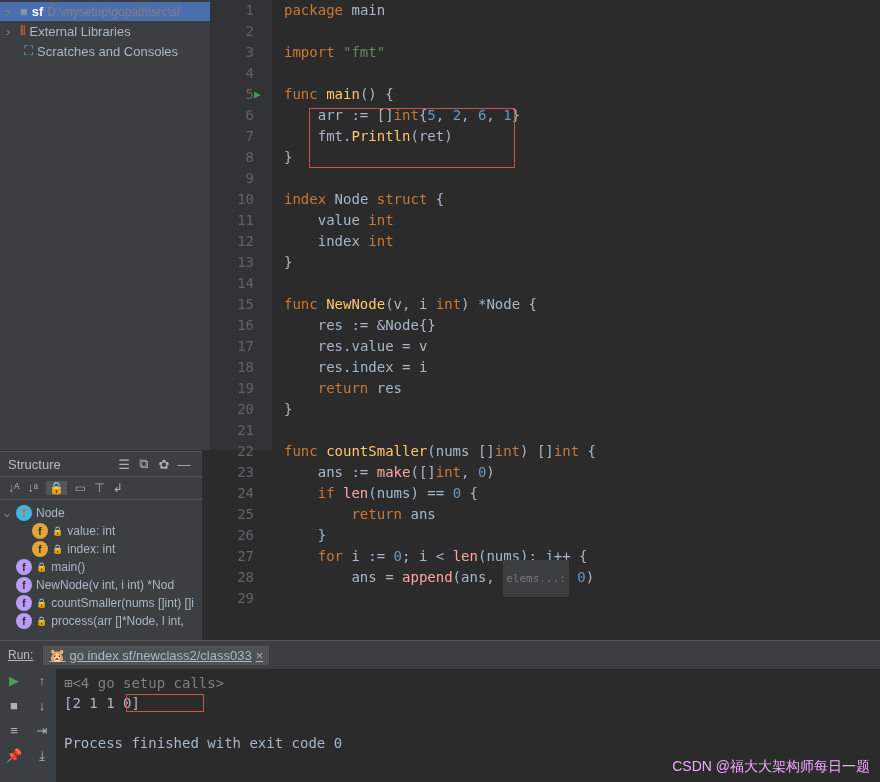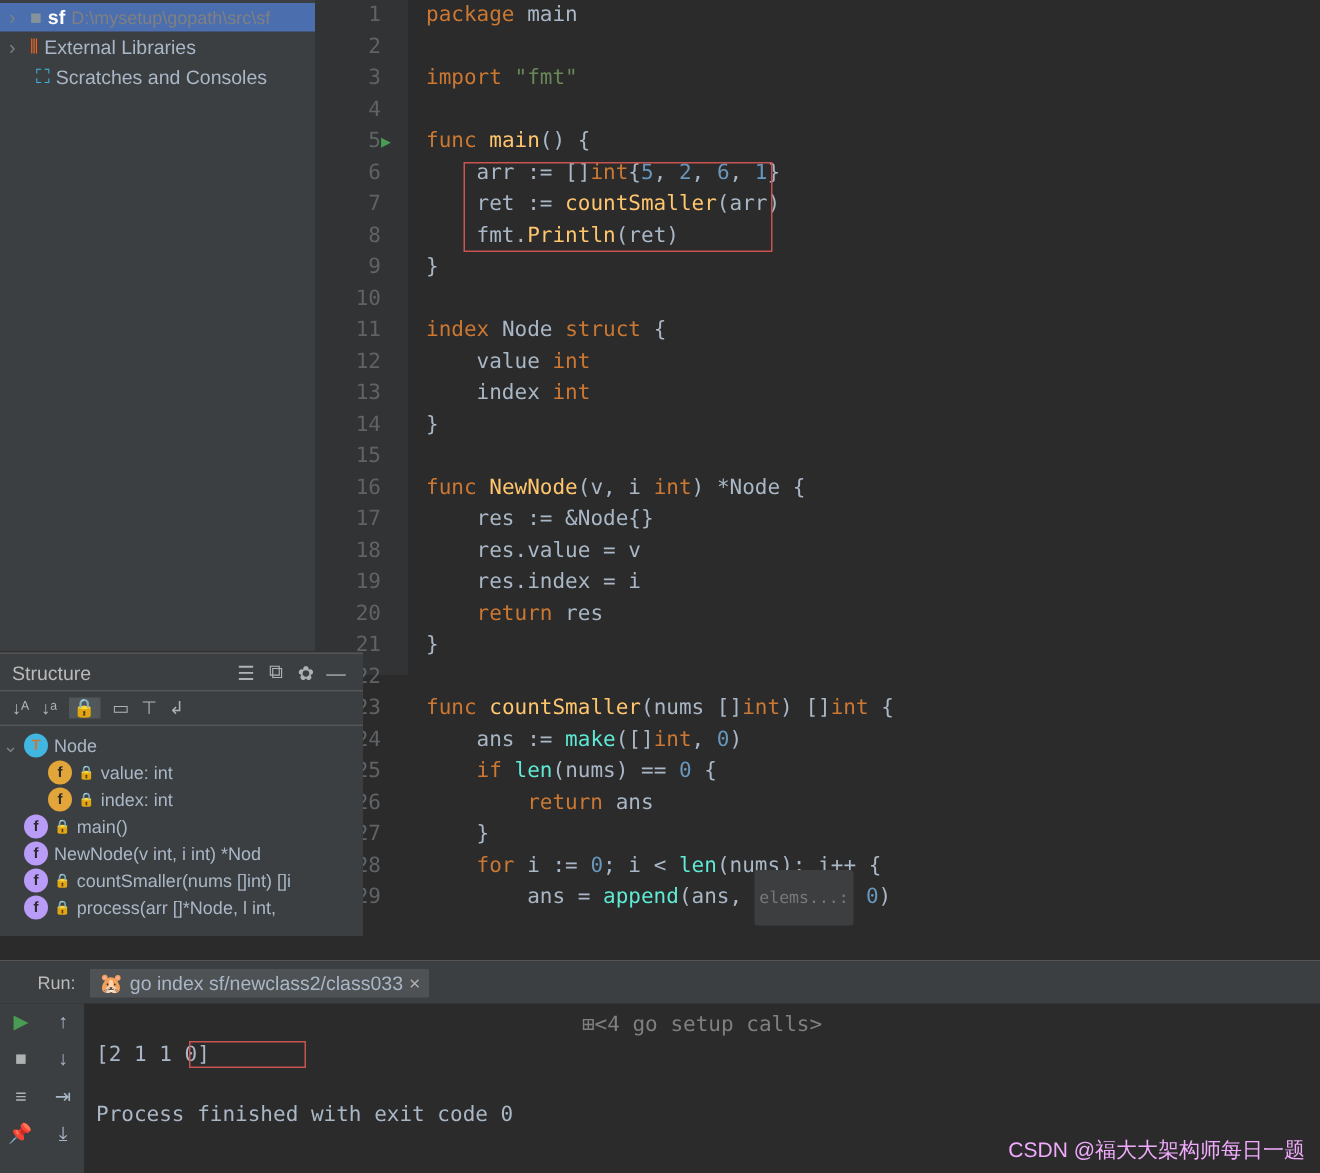--- a/index.html
+++ b/index.html
@@ -124,7 +124,6 @@
         <div class="line"></div>
         <div class="line"><span class="kw">func</span> <span class="fn">main</span>() {</div>
         <div class="line">    <span class="ident">arr</span> := []<span class="type">int</span>{<span class="num">5</span>, <span class="num">2</span>, <span class="num">6</span>, <span class="num">1</span>}</div>
-        <div class="line">    <span class="ident">ret</span> := <span class="fn">countSmaller</span>(<span class="ident">arr</span>)</div>
         <div class="line">    <span class="ident">fmt</span>.<span class="fn">Println</span>(<span class="ident">ret</span>)</div>
         <div class="line">}</div>
         <div class="line"></div>

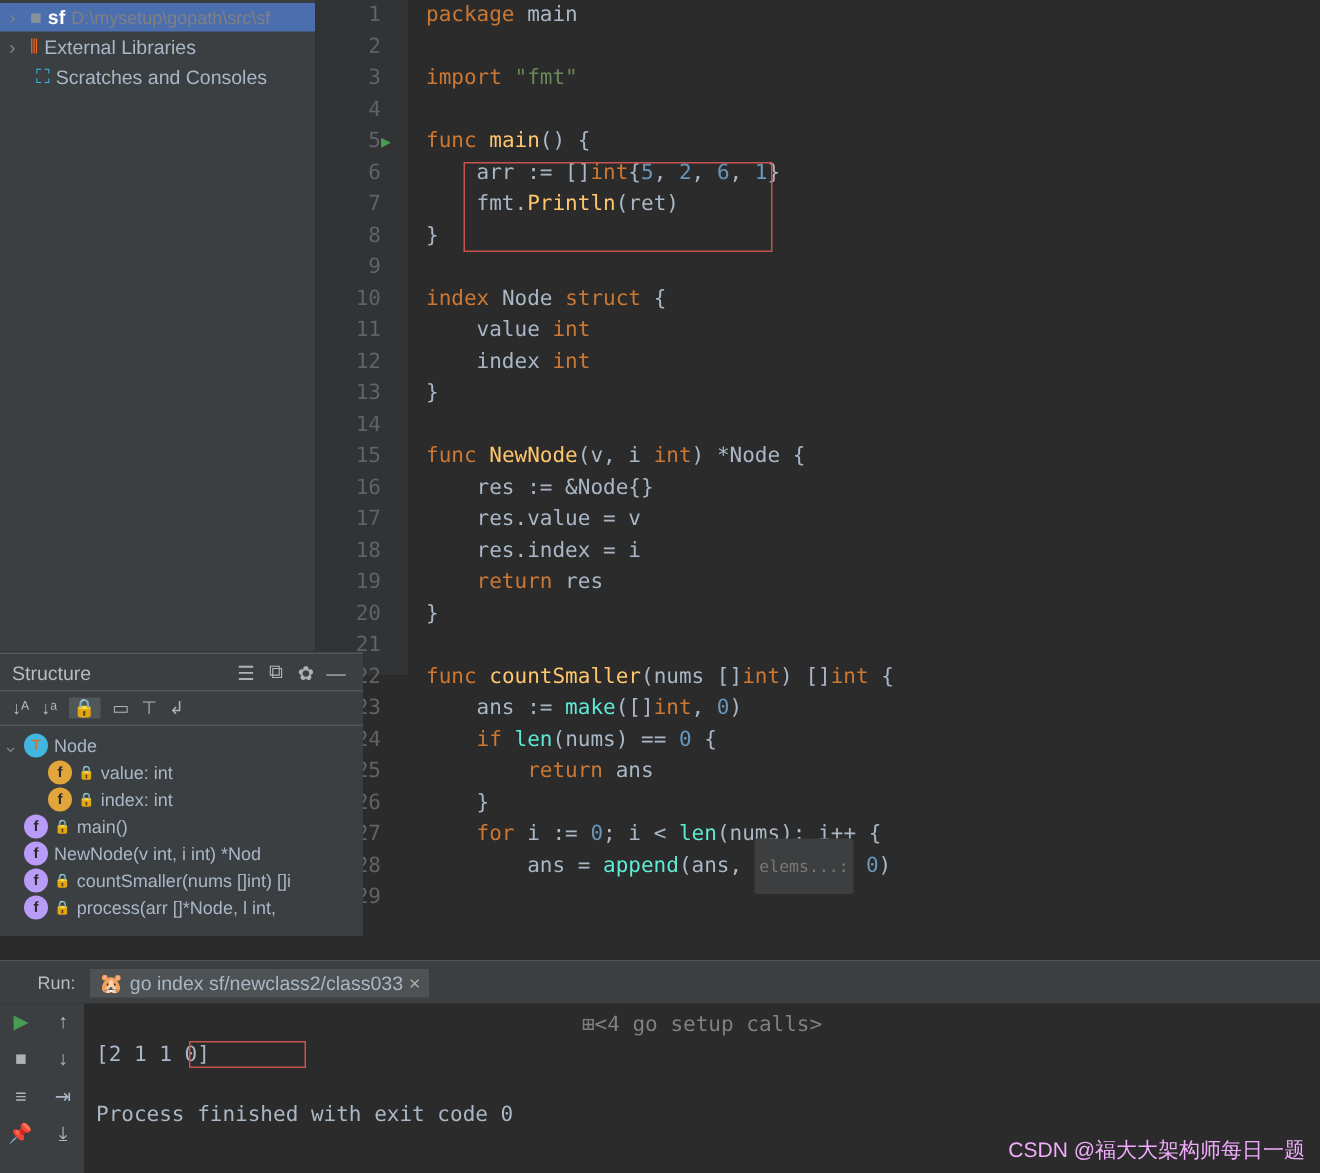--- a/index.html
+++ b/index.html
@@ -58,7 +58,7 @@
 .console .gray { color: #808080; text-align: center; }
 .redbox2 { position: absolute; border: 1px solid #c75450; left: 70px; top: 25px; width: 78px; height: 18px; pointer-events: none; }
 .watermark { position: absolute; right: 10px; bottom: 6px; color: #f0abfc; font-size: 14px; font-family: sans-serif; }
-.struct-wrap { position: absolute; left: 0; top: 434px; width: 242px; height: 190px; background: #3c3f41; border-top: 1px solid #323232; }
+.struct-wrap { position: absolute; left: 0; top: 450px; width: 202px; height: 190px; background: #3c3f41; border-top: 1px solid #323232; }
 </style>
 </head>
 <body>

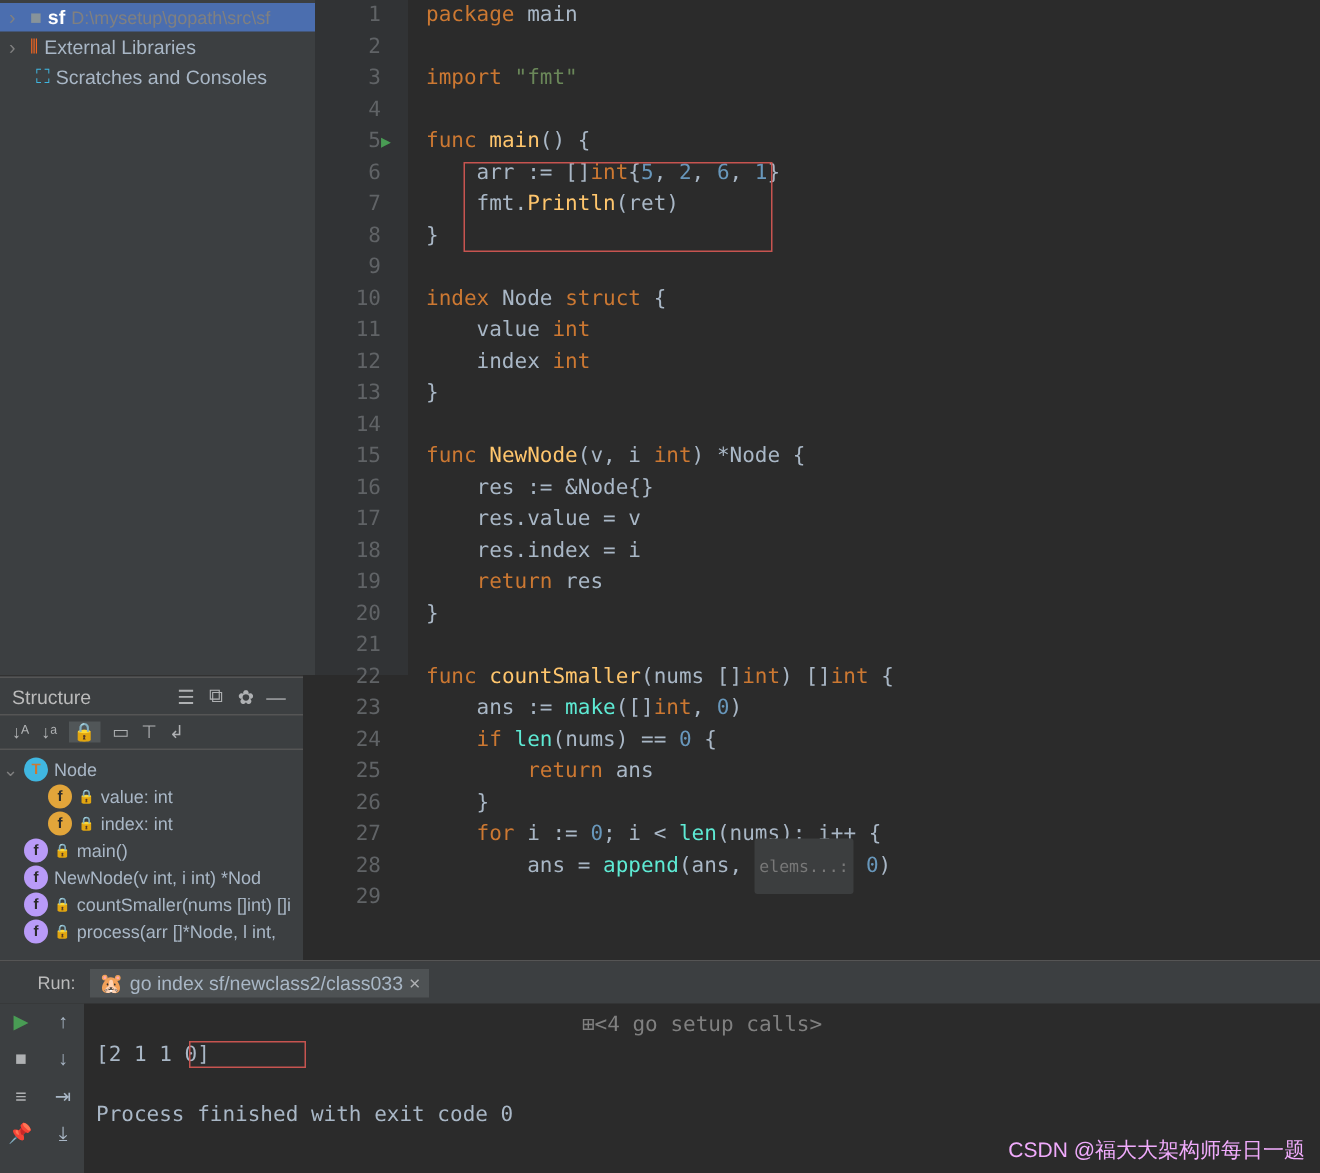--- a/index.html
+++ b/index.html
@@ -40,7 +40,7 @@
 .num { color: #6897bb; }
 .ident { color: #a9b7c6; }
 .type { color: #cc7832; }
-.builtin { color: #5eead4; }
+.builtin { color: #fca5a5; }
 .param-hint { background: #3c3e3f; color: #787878; border-radius: 2px; padding: 12px 3px; font-size: 11px; }
 .redbox1 { position: absolute; border: 1px solid #c75450; left: 309px; top: 108px; width: 206px; height: 60px; pointer-events: none; }
 .run-panel { border-top: 1px solid #555; background: #2b2b2b; }

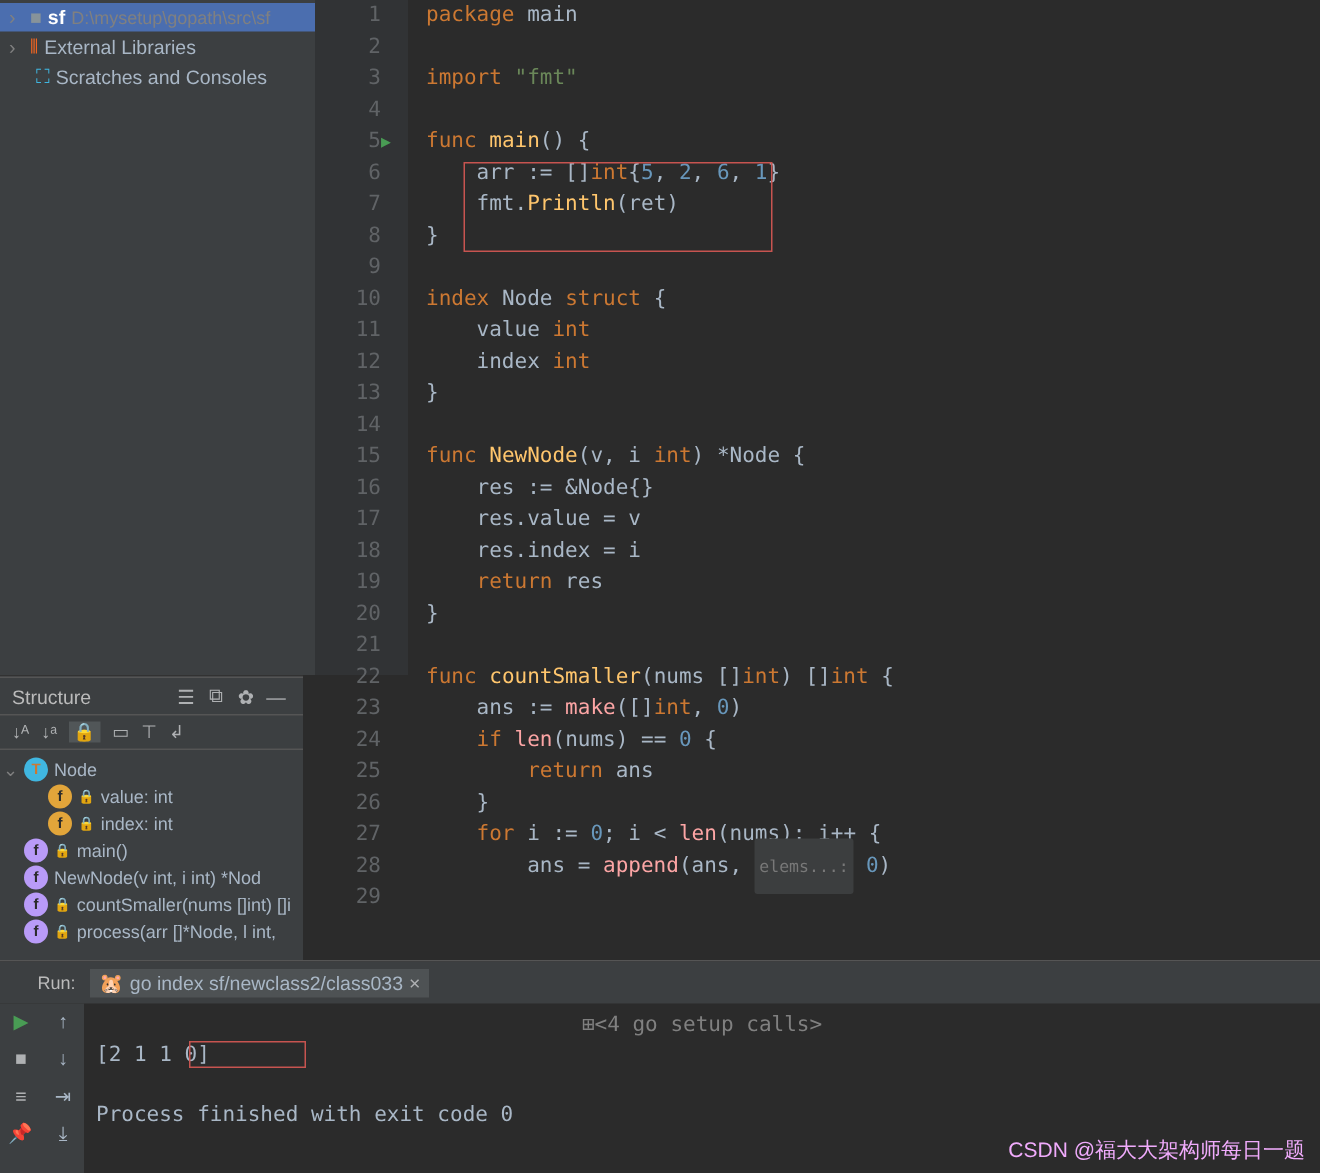--- a/index.html
+++ b/index.html
@@ -44,7 +44,7 @@
 .param-hint { background: #3c3e3f; color: #787878; border-radius: 2px; padding: 12px 3px; font-size: 11px; }
 .redbox1 { position: absolute; border: 1px solid #c75450; left: 309px; top: 108px; width: 206px; height: 60px; pointer-events: none; }
 .run-panel { border-top: 1px solid #555; background: #2b2b2b; }
-.run-tabs { height: 28px; background: #3c3f41; display: flex; align-items: center; padding: 0 25px; gap: 10px; }
+.run-tabs { height: 28px; background: #3c3f41; display: flex; align-items: center; padding: 0 8px; gap: 10px; text-decoration: underline; }
 .run-tabs .label { color: #bbb; font-size: 12px; }
 .run-tab { display: flex; align-items: center; gap: 4px; padding: 2px 6px; background: #4e5254; }
 .run-tab .x { color: #afb1b3; cursor: pointer; }

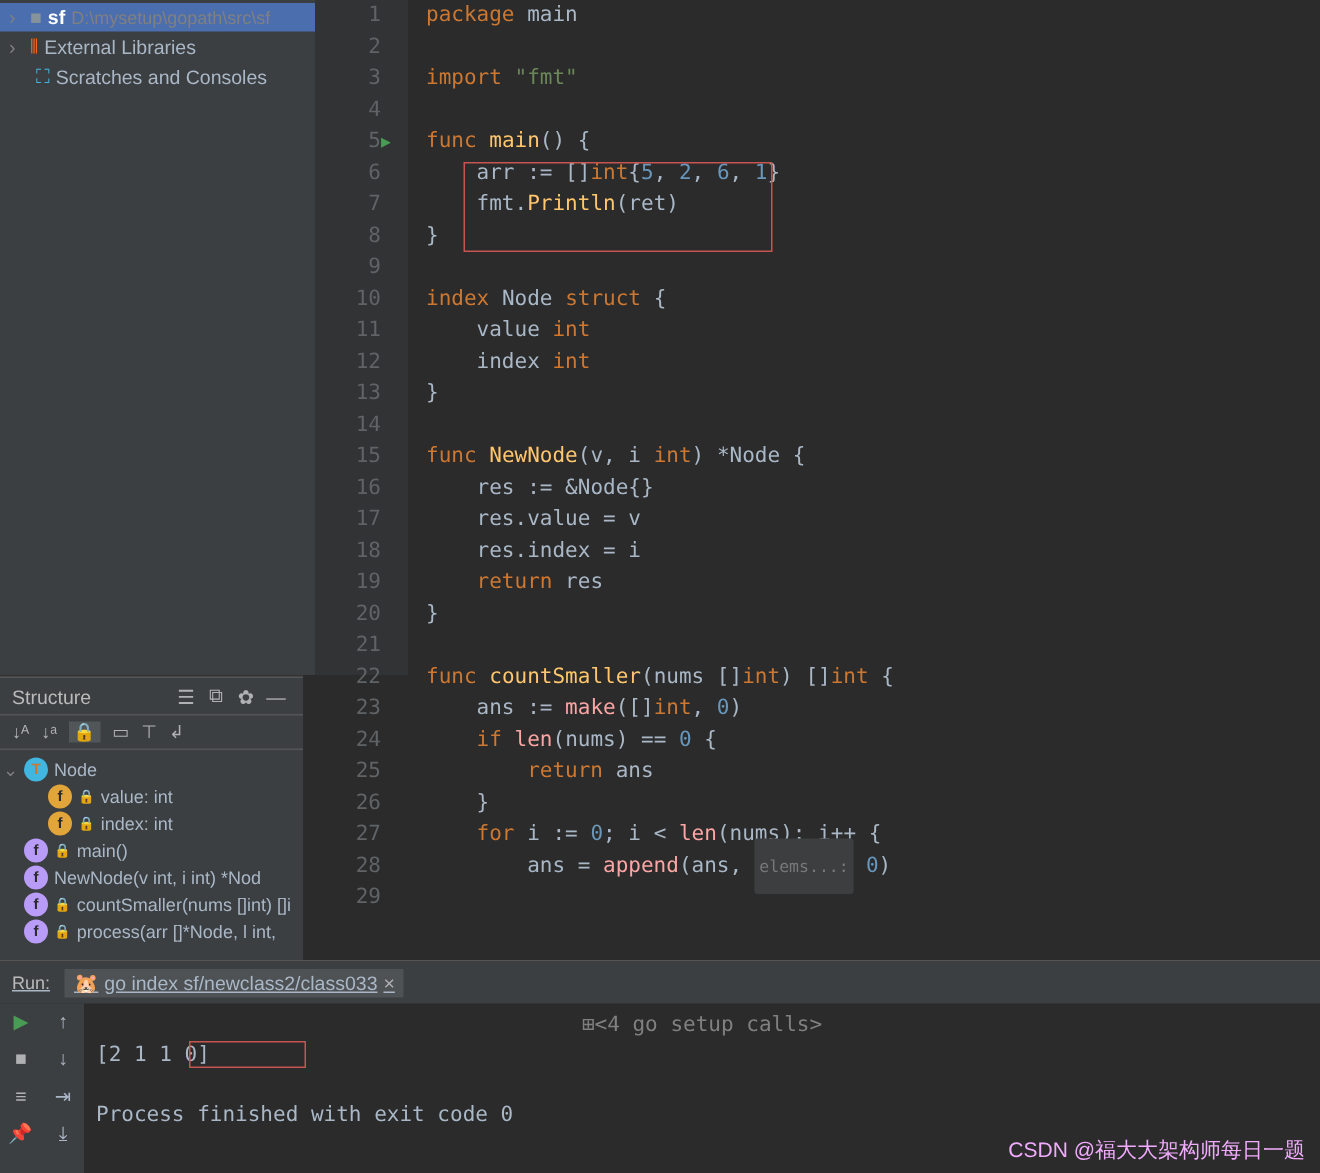--- a/index.html
+++ b/index.html
@@ -55,7 +55,7 @@
 .run-toolbar2 { width: 28px; background: #3c3f41; display: flex; flex-direction: column; align-items: center; padding: 4px 0; gap: 10px; }
 .console { flex: 1; font-family: 'Consolas', monospace; font-size: 14px; padding: 4px 8px; line-height: 20px; position: relative; }
 .console .cl { white-space: pre; }
-.console .gray { color: #808080; text-align: center; }
+.console .gray { color: #808080; }
 .redbox2 { position: absolute; border: 1px solid #c75450; left: 70px; top: 25px; width: 78px; height: 18px; pointer-events: none; }
 .watermark { position: absolute; right: 10px; bottom: 6px; color: #f0abfc; font-size: 14px; font-family: sans-serif; }
 .struct-wrap { position: absolute; left: 0; top: 450px; width: 202px; height: 190px; background: #3c3f41; border-top: 1px solid #323232; }

